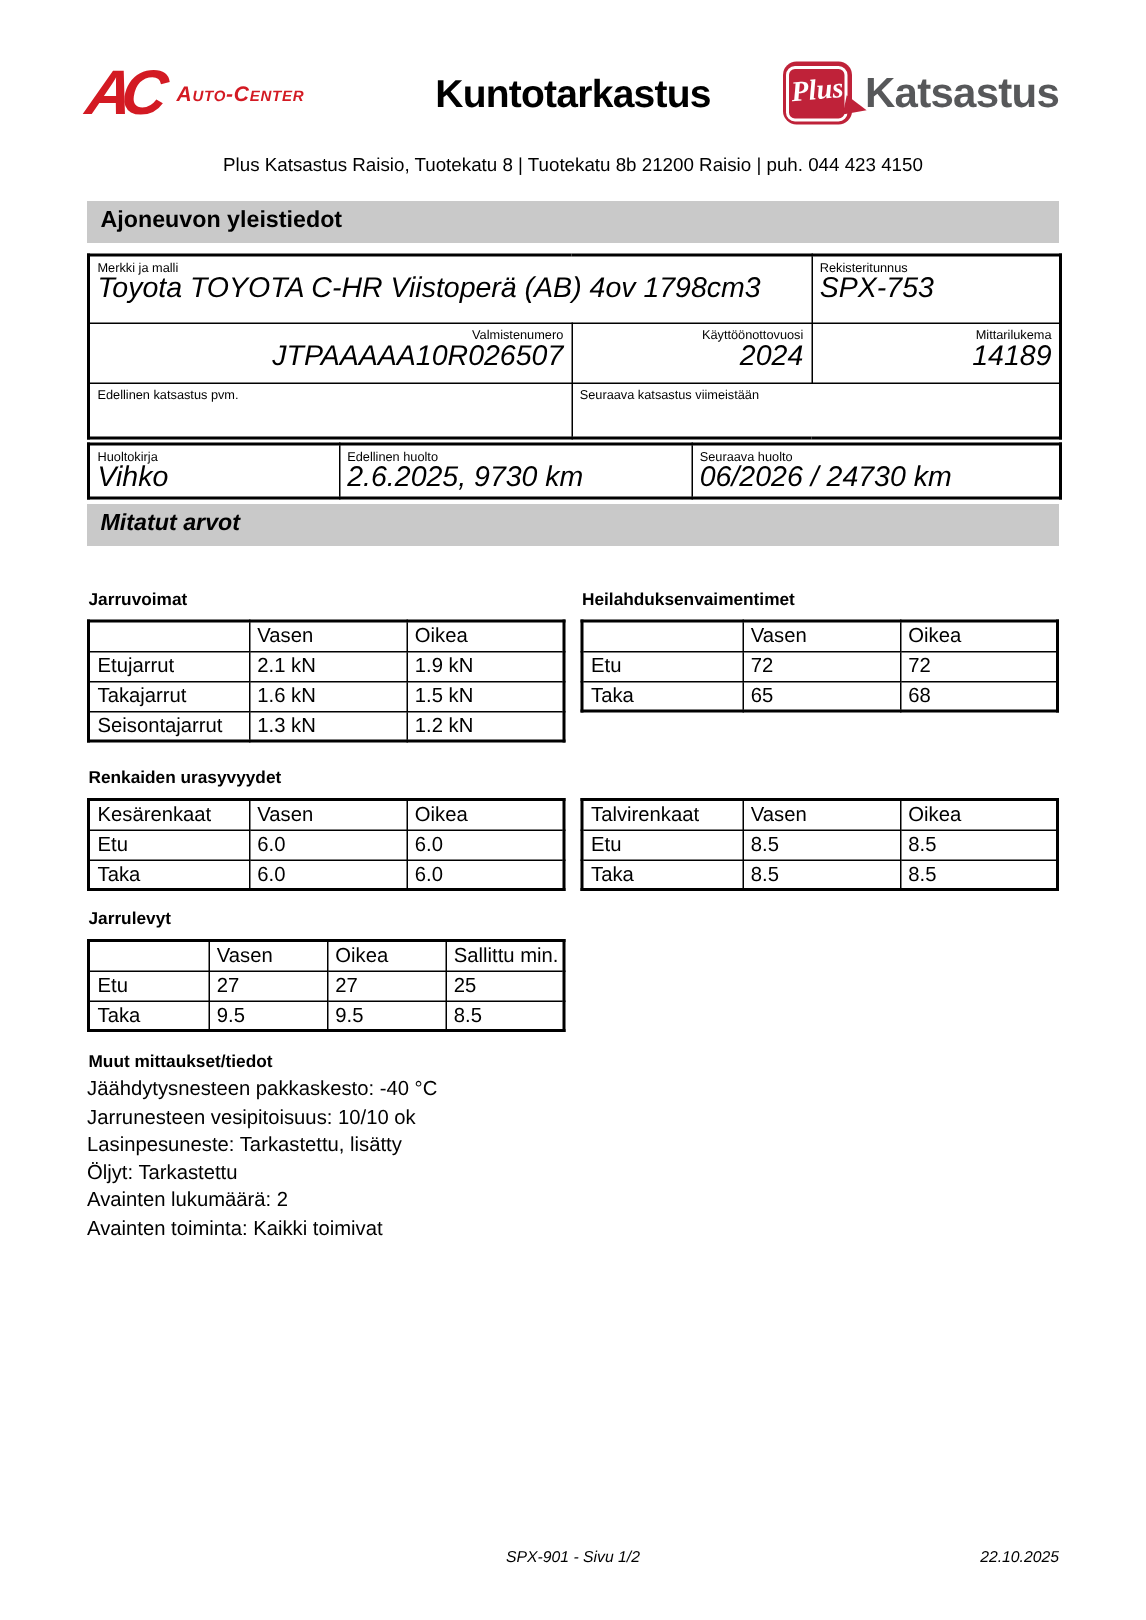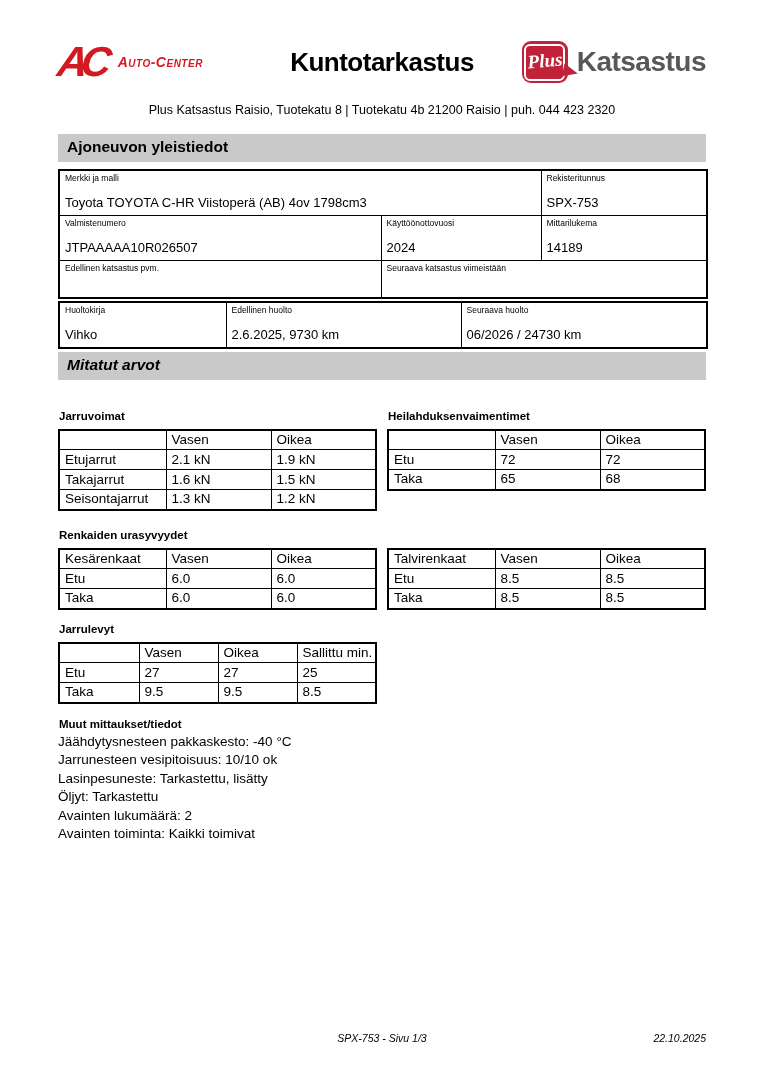--- a/index.html
+++ b/index.html
@@ -115,7 +115,7 @@
     </div>
   </div>
 
-  <div class="address">Plus Katsastus Raisio, Tuotekatu 8 | Tuotekatu 4b 21200 Raisio | puh. 044 423 2320</div>
+  <div class="address">Plus Katsastus Raisio, Tuotekatu 8 | Tuotekatu 8b 21200 Raisio | puh. 044 423 4150</div>
 
   <div class="section-bar">Ajoneuvon yleistiedot</div>
 

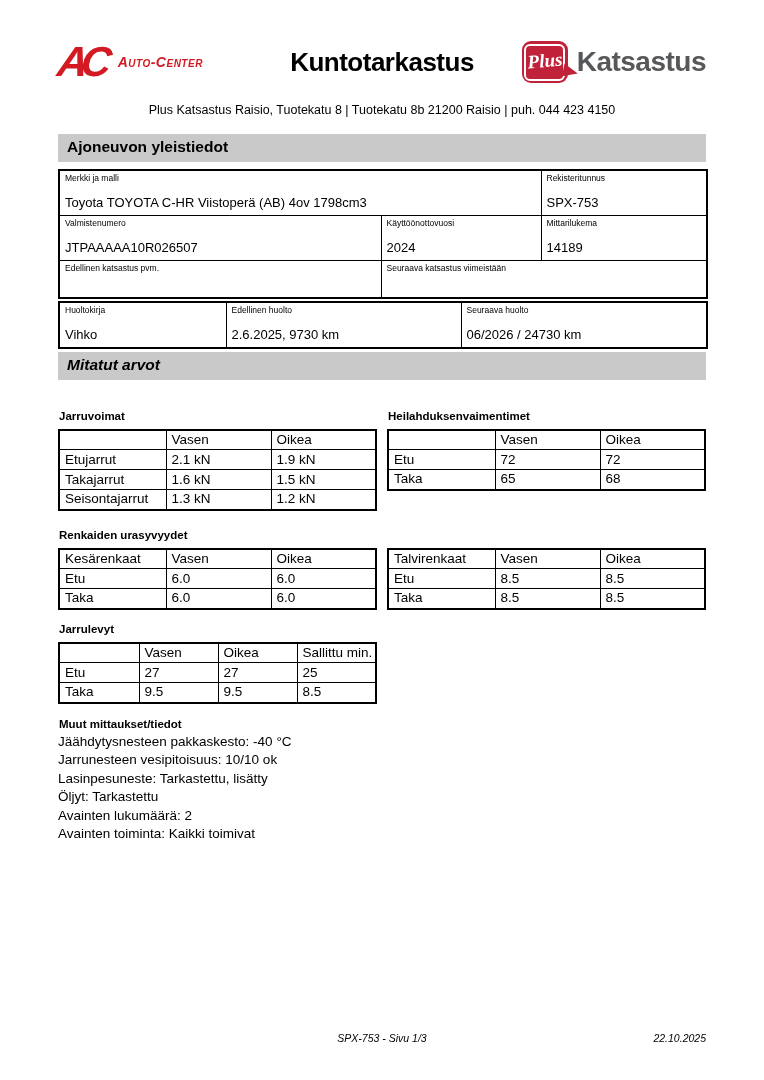--- a/index.html
+++ b/index.html
@@ -71,7 +71,7 @@
   .vtable2{width:648px;border:2px solid #000;margin-top:2px;}
   .vtable2 td{border:1px solid #000;vertical-align:top;padding:2px 5px 3px;height:34px;overflow:hidden;}
   .flabel{font-size:8.5px;line-height:11px;}
-  .fvalue{font-size:13px;line-height:18px;margin-top:10px;white-space:nowrap;}
+  .fvalue{font-size:19px;line-height:18px;margin-top:0;white-space:nowrap;font-style:italic;}
 
   
   .meas{margin-top:30px;}

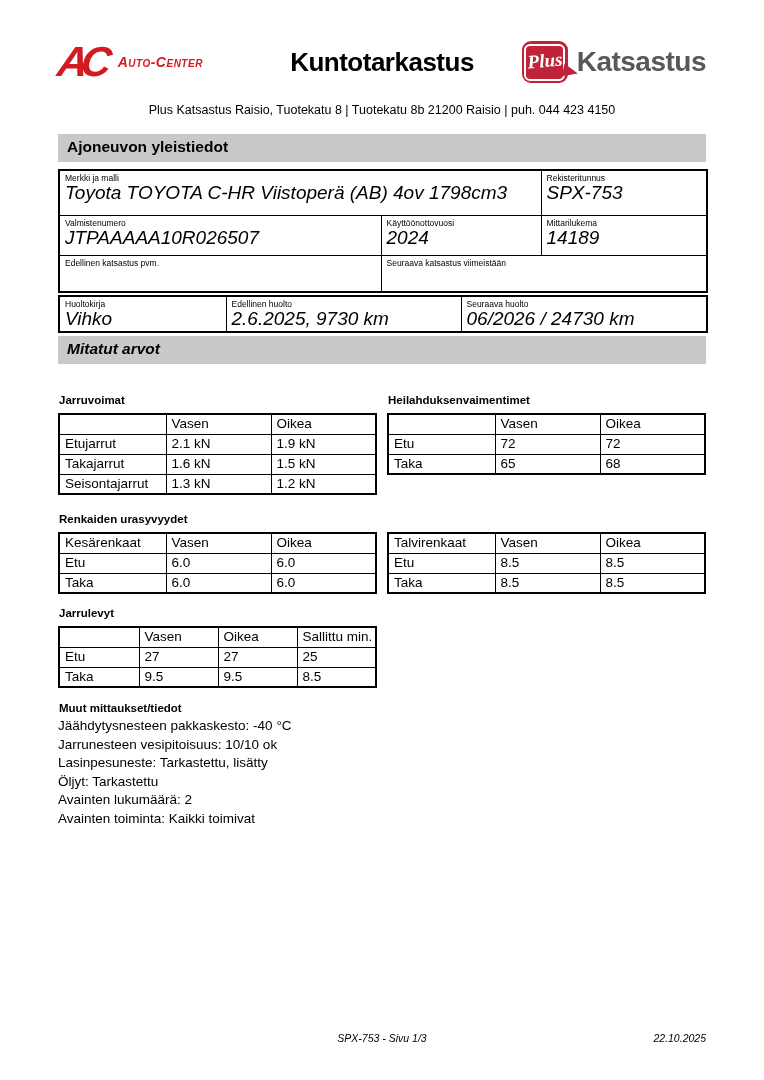--- a/index.html
+++ b/index.html
@@ -66,7 +66,7 @@
   .vtable{width:648px;border:2px solid #000;margin-top:7px;}
   .vtable td{border:1px solid #000;vertical-align:top;padding:2px 5px 3px;overflow:hidden;}
   .vtable tr.r1 td{height:45px;}
-  .vtable tr.r2 td{height:40px;}
+  .vtable tr.r2 td{height:40px;text-align:right;}
   .vtable tr.r3 td{height:37px;}
   .vtable2{width:648px;border:2px solid #000;margin-top:2px;}
   .vtable2 td{border:1px solid #000;vertical-align:top;padding:2px 5px 3px;height:34px;overflow:hidden;}

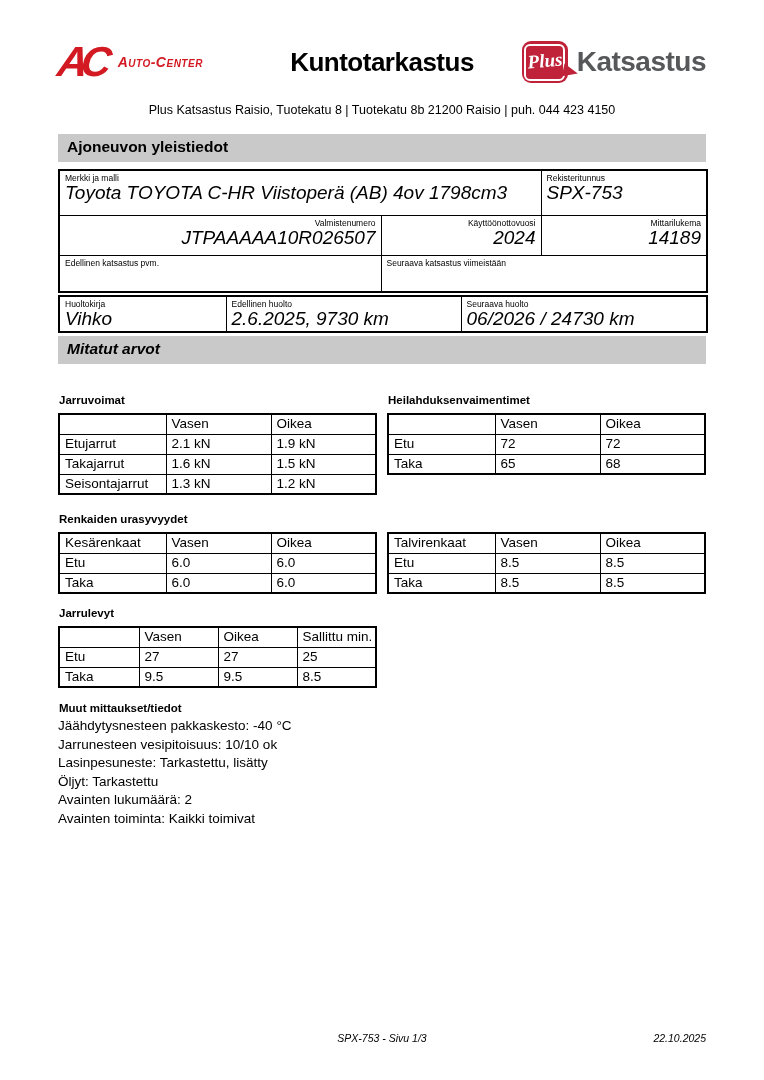--- a/index.html
+++ b/index.html
@@ -355,7 +355,7 @@
 </div>
 
 <div class="footer">
-  <span>SPX-753 - Sivu 1/3</span>
+  <span>SPX-901 - Sivu 1/2</span>
   <span class="date">22.10.2025</span>
 </div>
 

